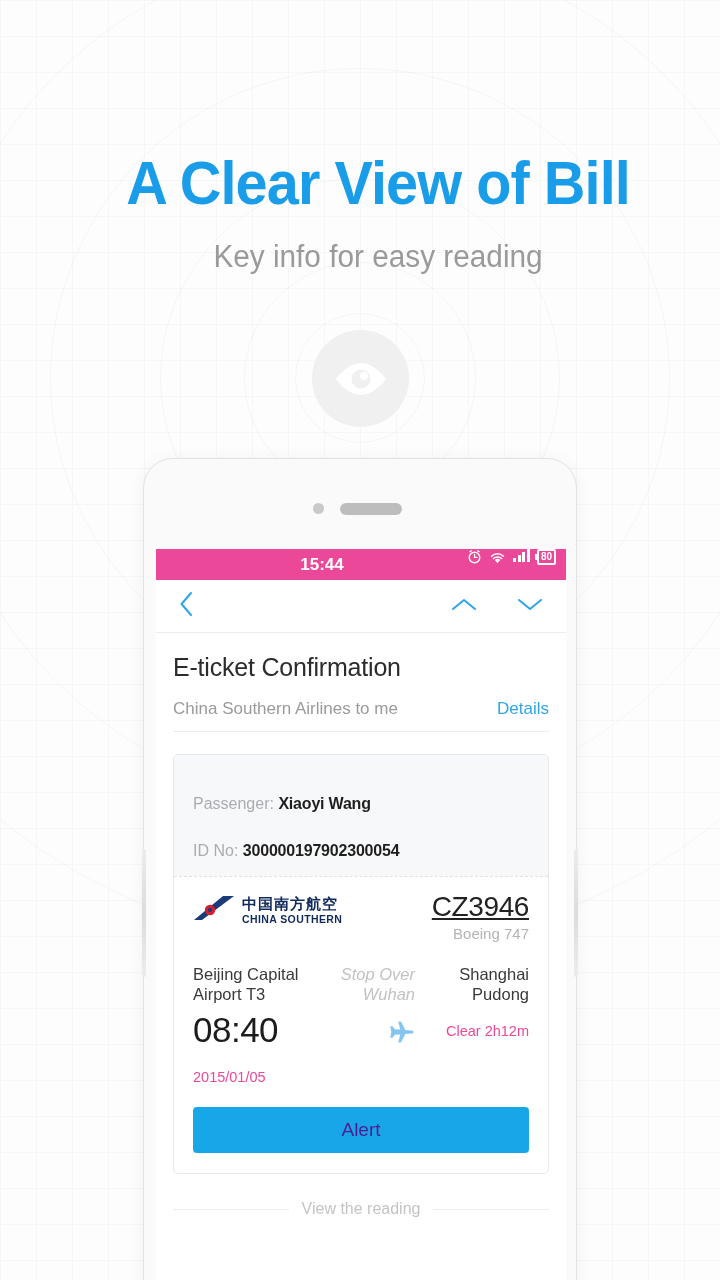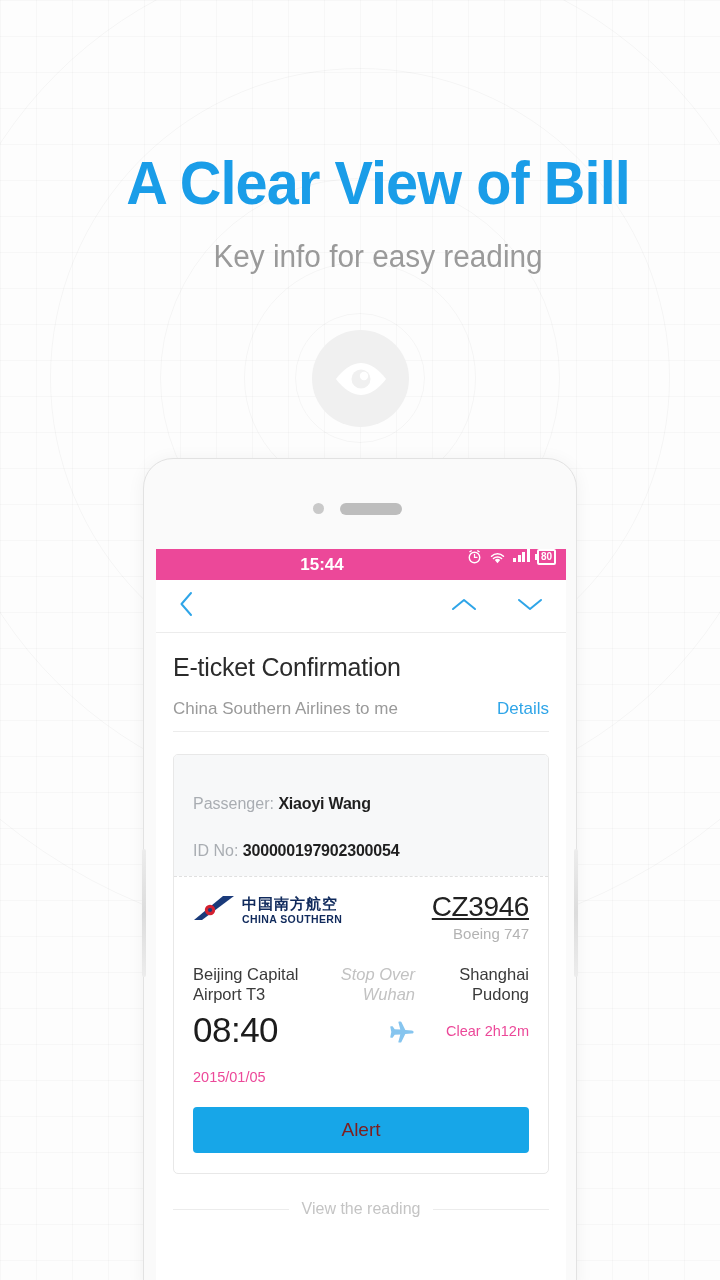--- a/index.html
+++ b/index.html
@@ -186,7 +186,7 @@
 
   .alert-btn {
     display:block; width:100%; margin-top:22px;
-    background:#17a6e8; color:#7f1d1d; border:none;
+    background:#17a6e8; color:#4c1d95; border:none;
     height:46px; border-radius:4px;
     font-size:19px; font-family:"Liberation Sans", sans-serif;
     cursor:pointer;

